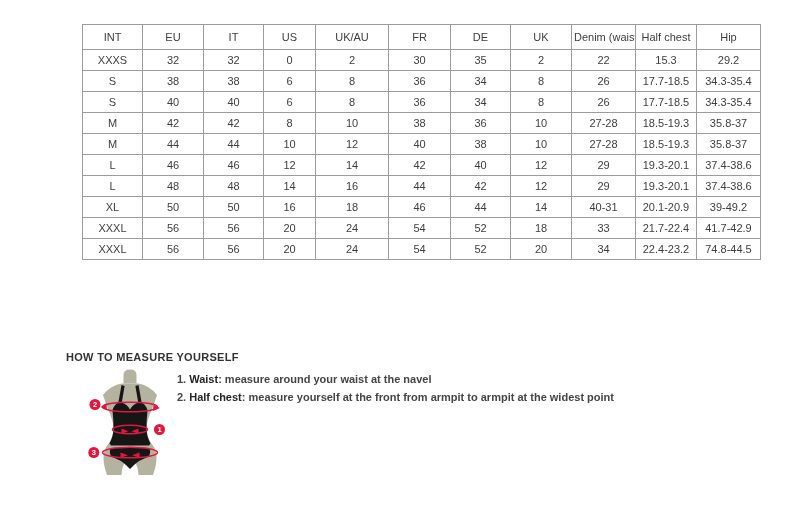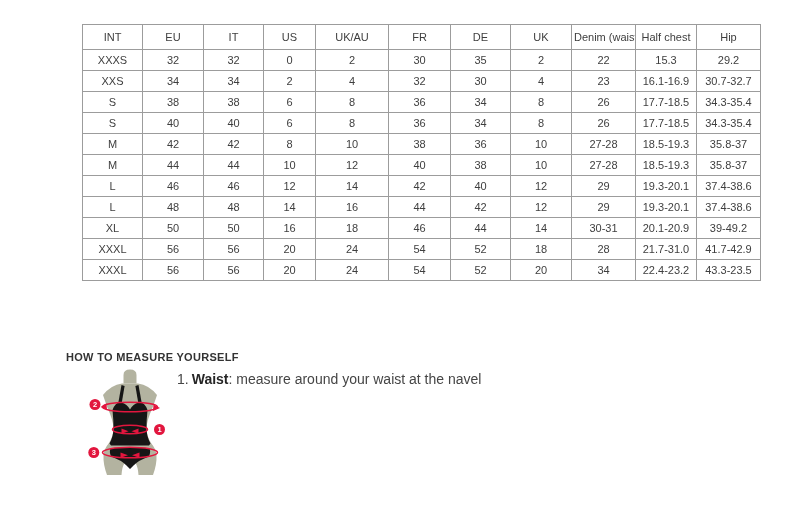--- a/index.html
+++ b/index.html
@@ -123,19 +123,6 @@
             <td>29.2</td>
           </tr>
           <tr>
-            <td>XXS</td>
-            <td>34</td>
-            <td>34</td>
-            <td>2</td>
-            <td>4</td>
-            <td>32</td>
-            <td>30</td>
-            <td>4</td>
-            <td>23</td>
-            <td>16.1-16.9</td>
-            <td>30.7-32.7</td>
-          </tr>
-          <tr>
             <td>S</td>
             <td>38</td>
             <td>38</td>

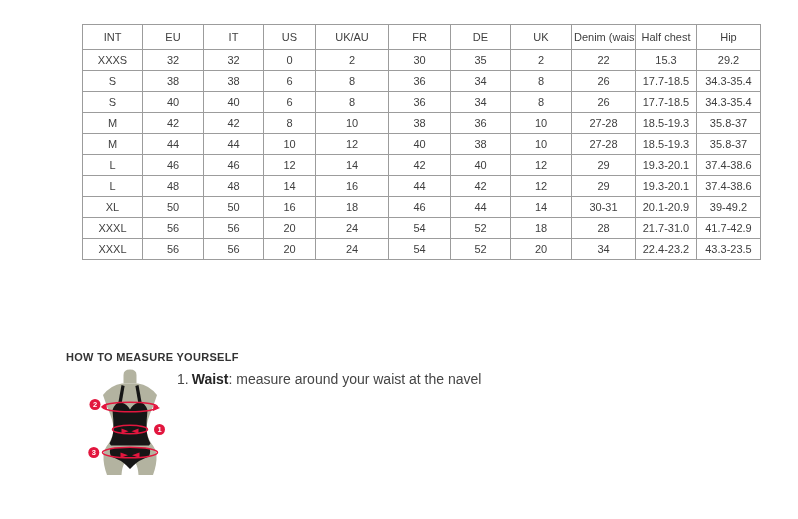--- a/index.html
+++ b/index.html
@@ -209,7 +209,7 @@
             <td>46</td>
             <td>44</td>
             <td>14</td>
-            <td>30-31</td>
+            <td>40-31</td>
             <td>20.1-20.9</td>
             <td>39-49.2</td>
           </tr>

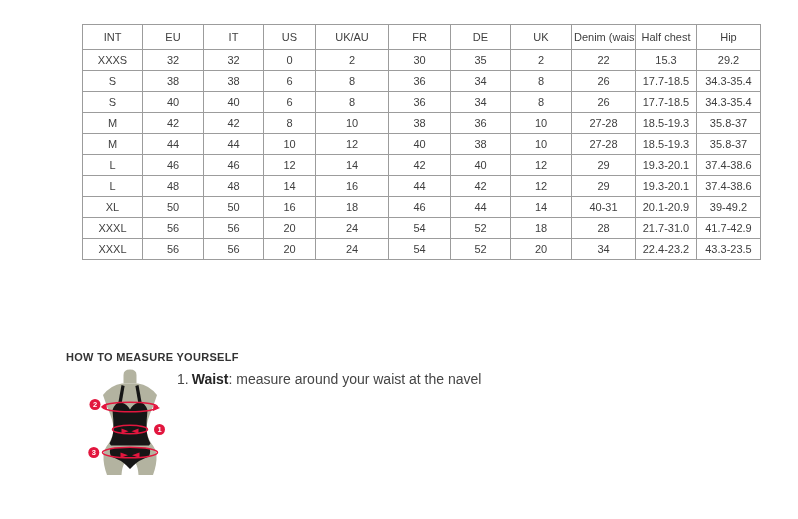--- a/index.html
+++ b/index.html
@@ -222,7 +222,7 @@
             <td>54</td>
             <td>52</td>
             <td>18</td>
-            <td>28</td>
+            <td>33</td>
             <td>21.7-31.0</td>
             <td>41.7-42.9</td>
           </tr>

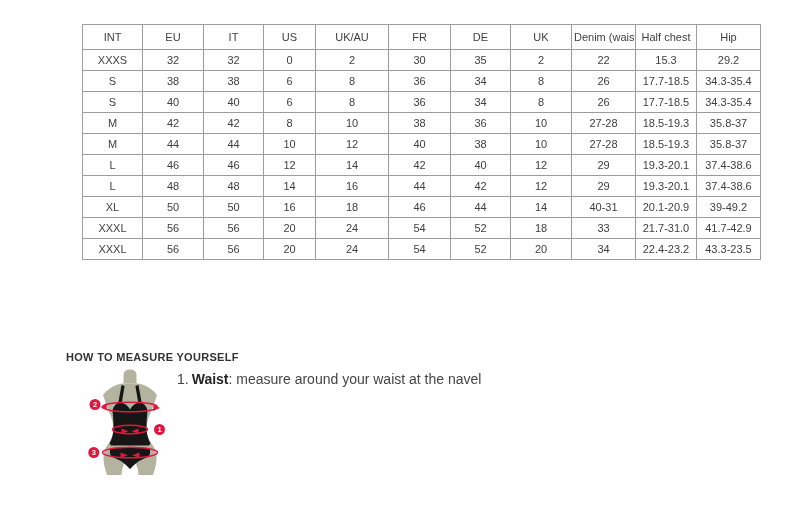--- a/index.html
+++ b/index.html
@@ -223,7 +223,7 @@
             <td>52</td>
             <td>18</td>
             <td>33</td>
-            <td>21.7-31.0</td>
+            <td>21.7-22.4</td>
             <td>41.7-42.9</td>
           </tr>
           <tr>

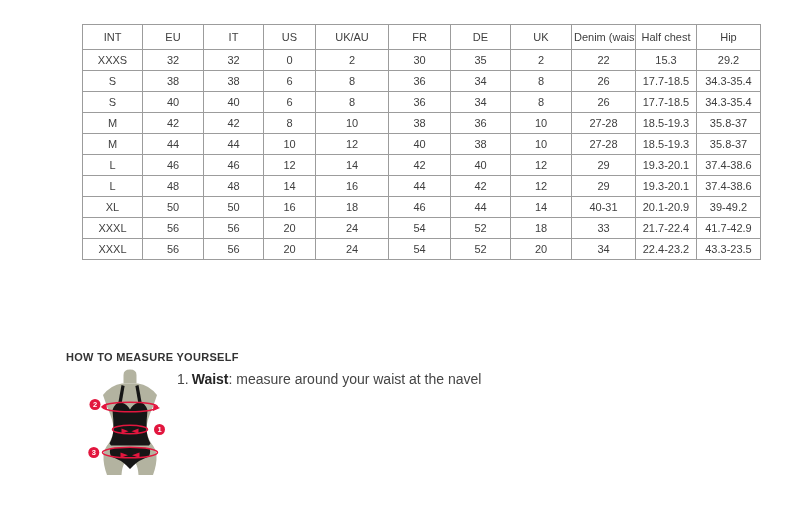--- a/index.html
+++ b/index.html
@@ -237,7 +237,7 @@
             <td>20</td>
             <td>34</td>
             <td>22.4-23.2</td>
-            <td>43.3-23.5</td>
+            <td>74.8-44.5</td>
           </tr>
         </tbody>
     </table>

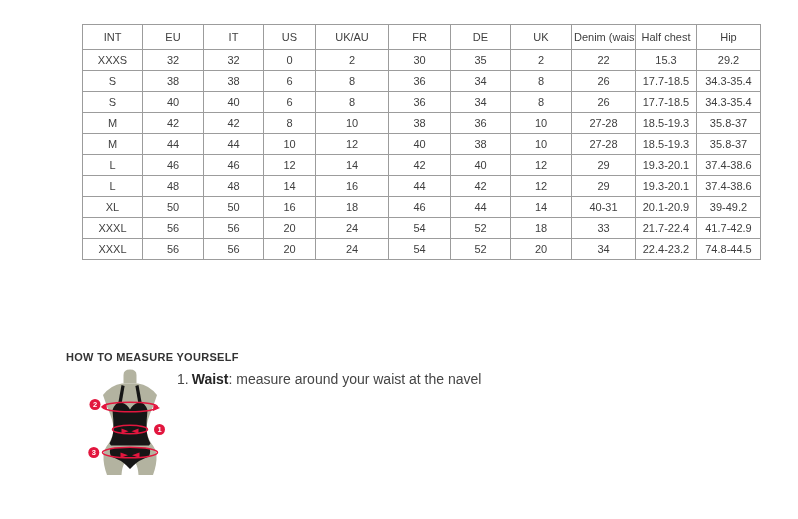--- a/index.html
+++ b/index.html
@@ -65,10 +65,11 @@
     top: 370px;
   }
   .measure-step {
-    font-size: 14px;
+    font-size: 11px;
     line-height: 18px;
     color: #454545;
     white-space: nowrap;
+    font-weight: bold;
   }
   .measure-step b { color: #262626; }
   .step-number { margin-right: 3px; }

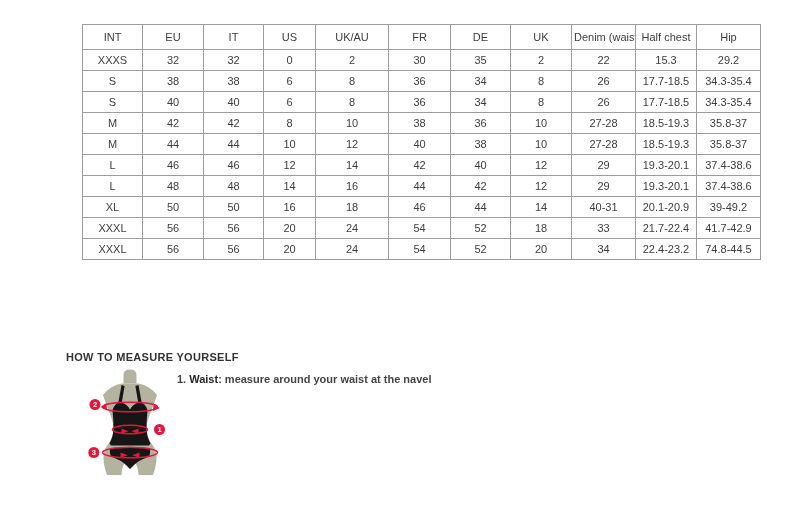--- a/index.html
+++ b/index.html
@@ -296,6 +296,9 @@
     <div class="measure-step">
       <span class="step-number">1.</span><b>Waist</b><span>: measure around your waist at the navel</span>
     </div>
+    <div class="measure-step">
+      <span class="step-number">2.</span><b>Half chest</b><span>: measure yourself at the front from armpit to armpit at the widest point</span>
+    </div>
   </div>
 
 </div>

